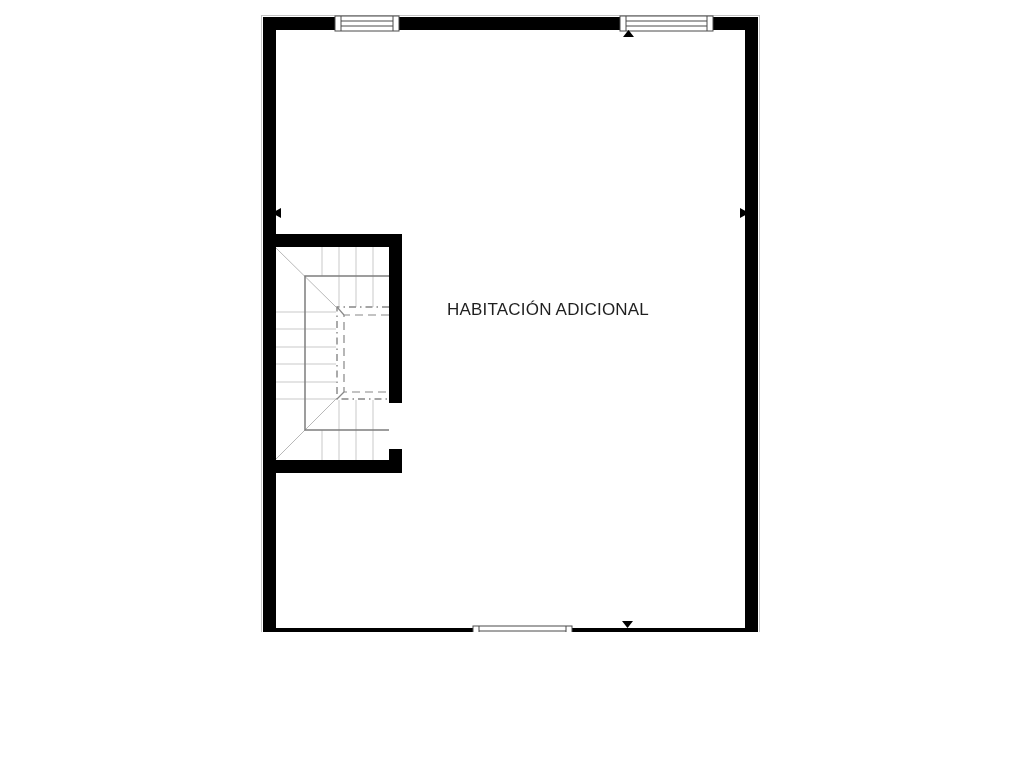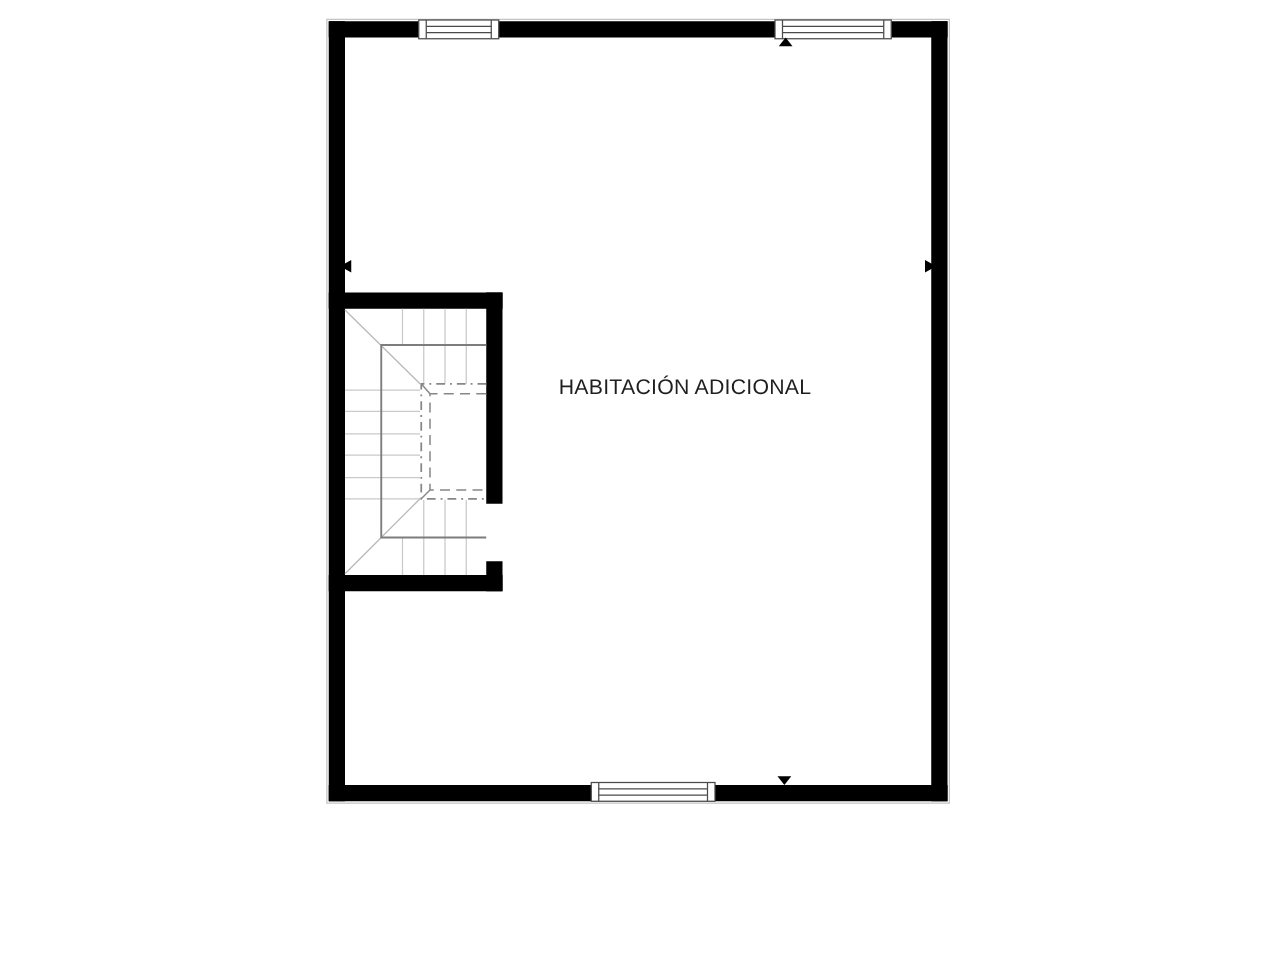--- a/index.html
+++ b/index.html
@@ -6,7 +6,7 @@
   .canvas {
     position: relative;
     width: 1024px;
-    height: 768px;
+    height: 632px;
     background: #ffffff;
     overflow: hidden;
     font-family: "Liberation Sans", sans-serif;

